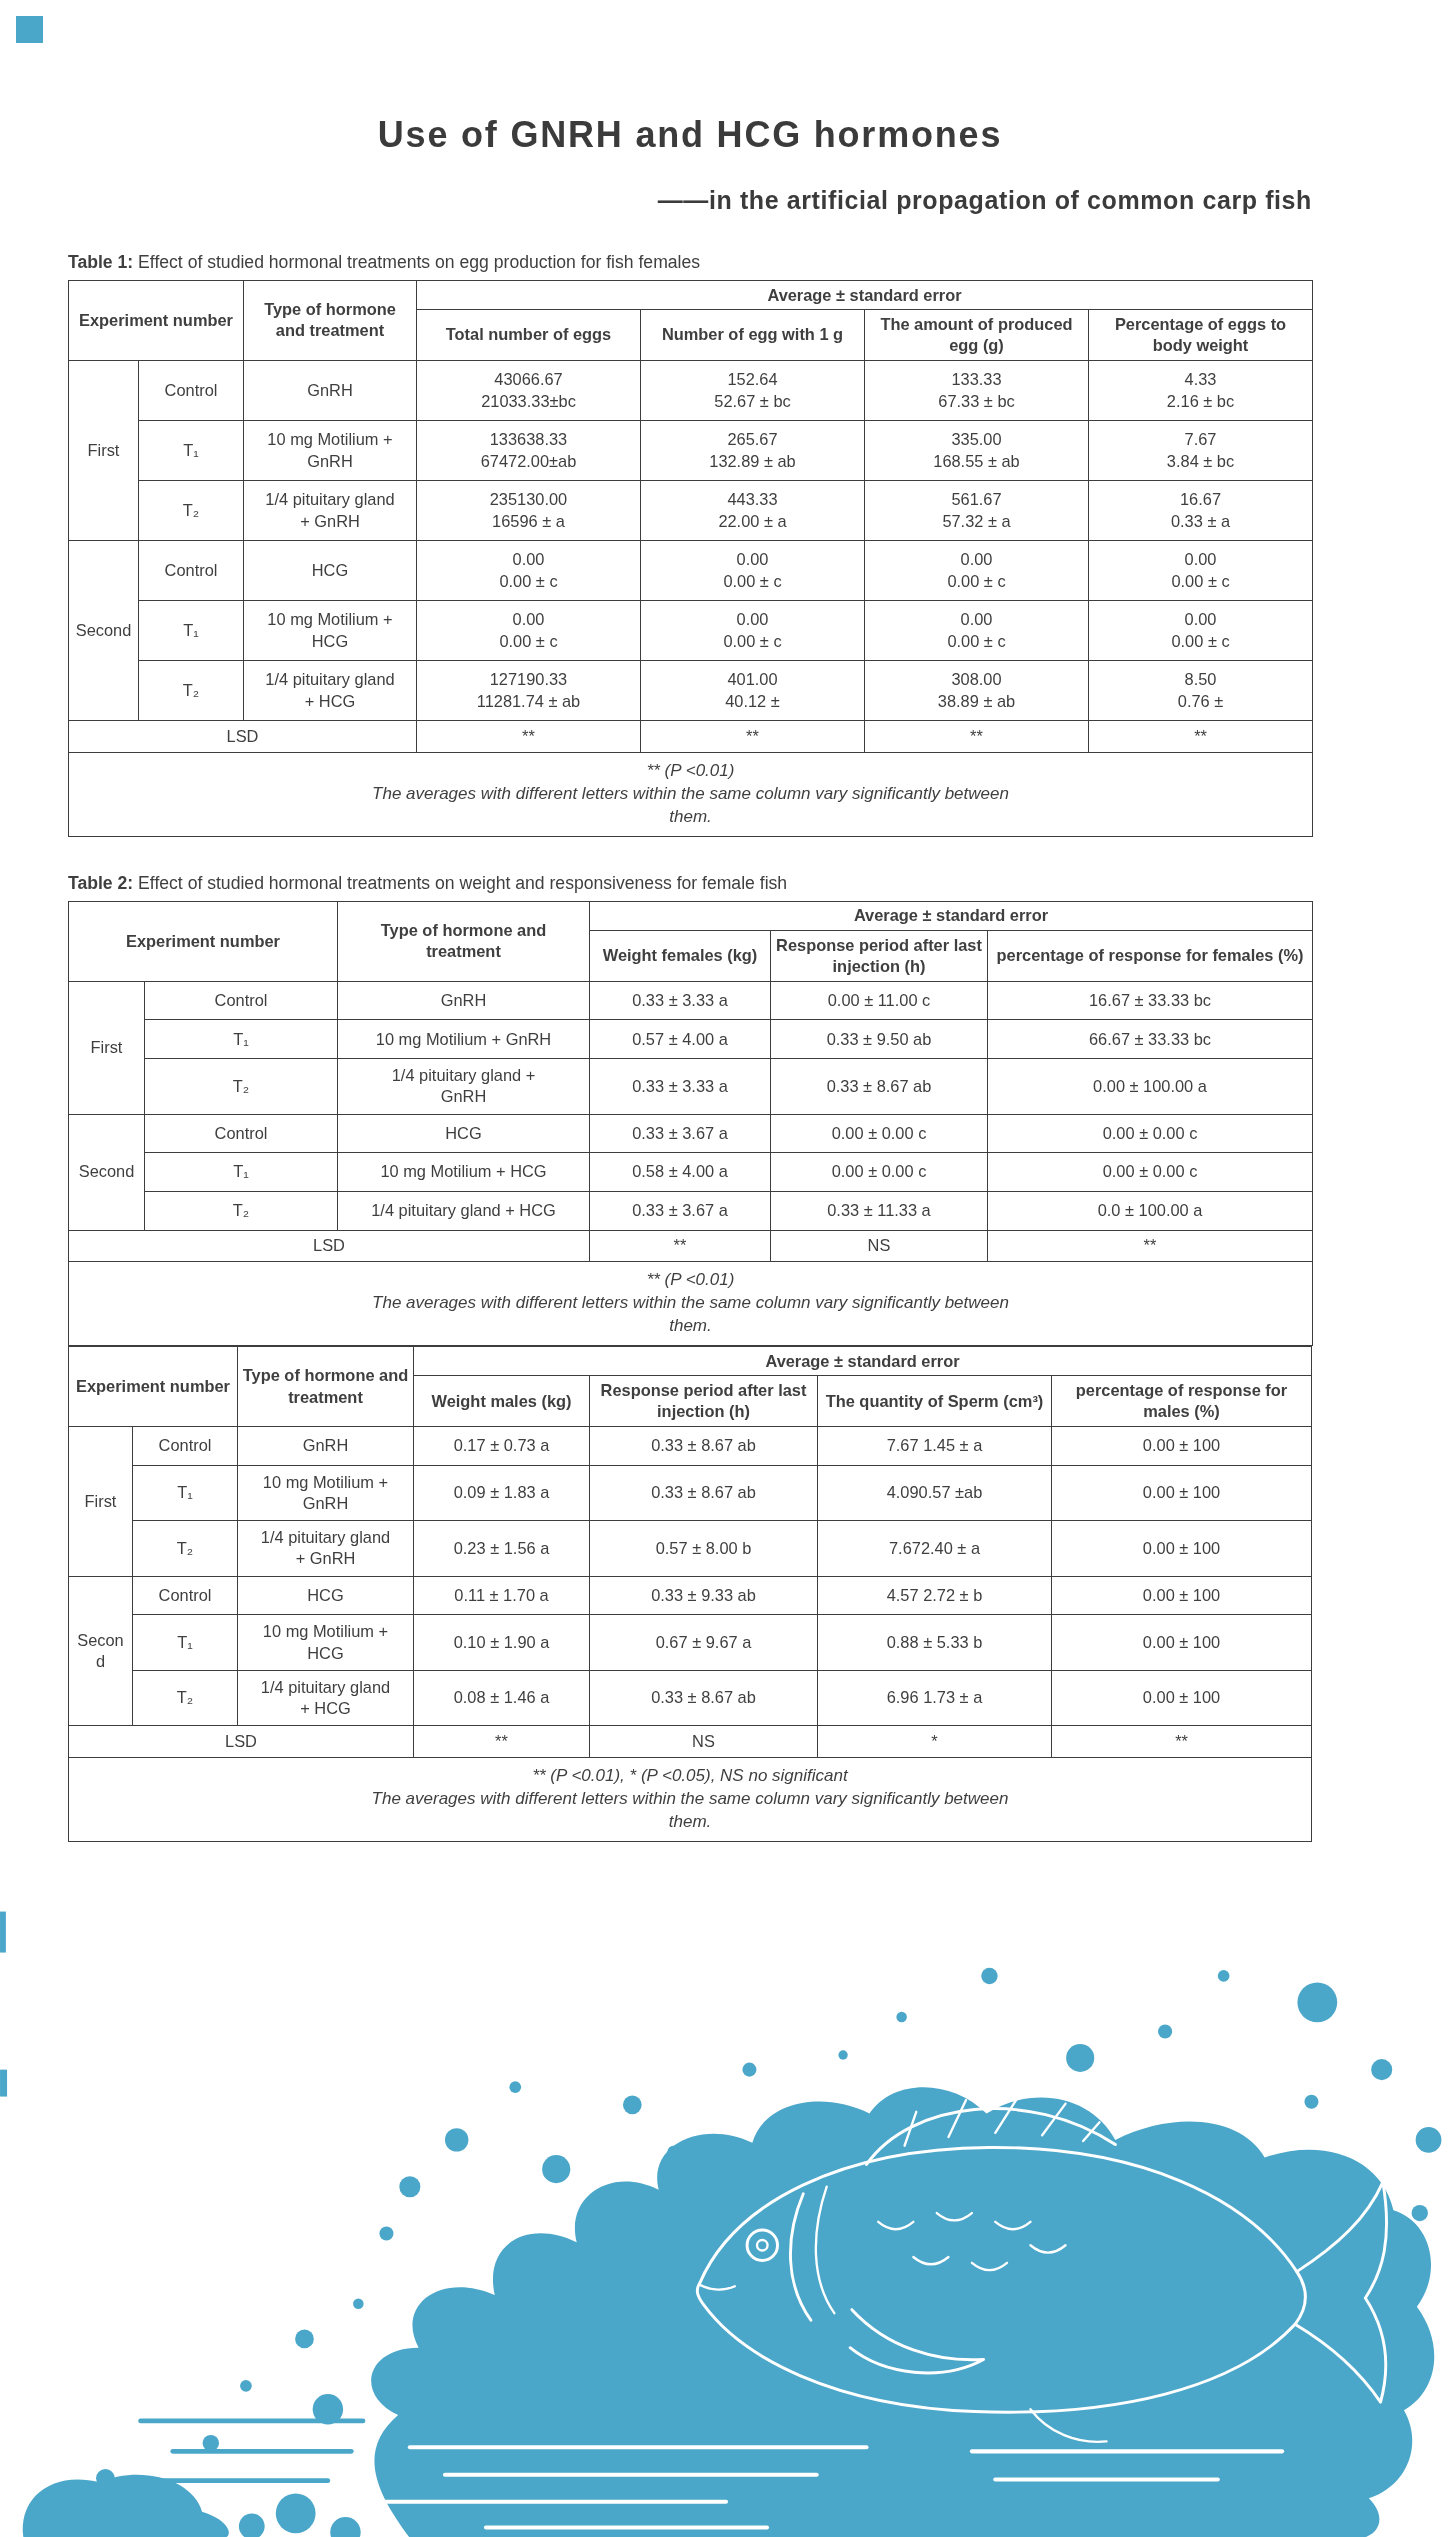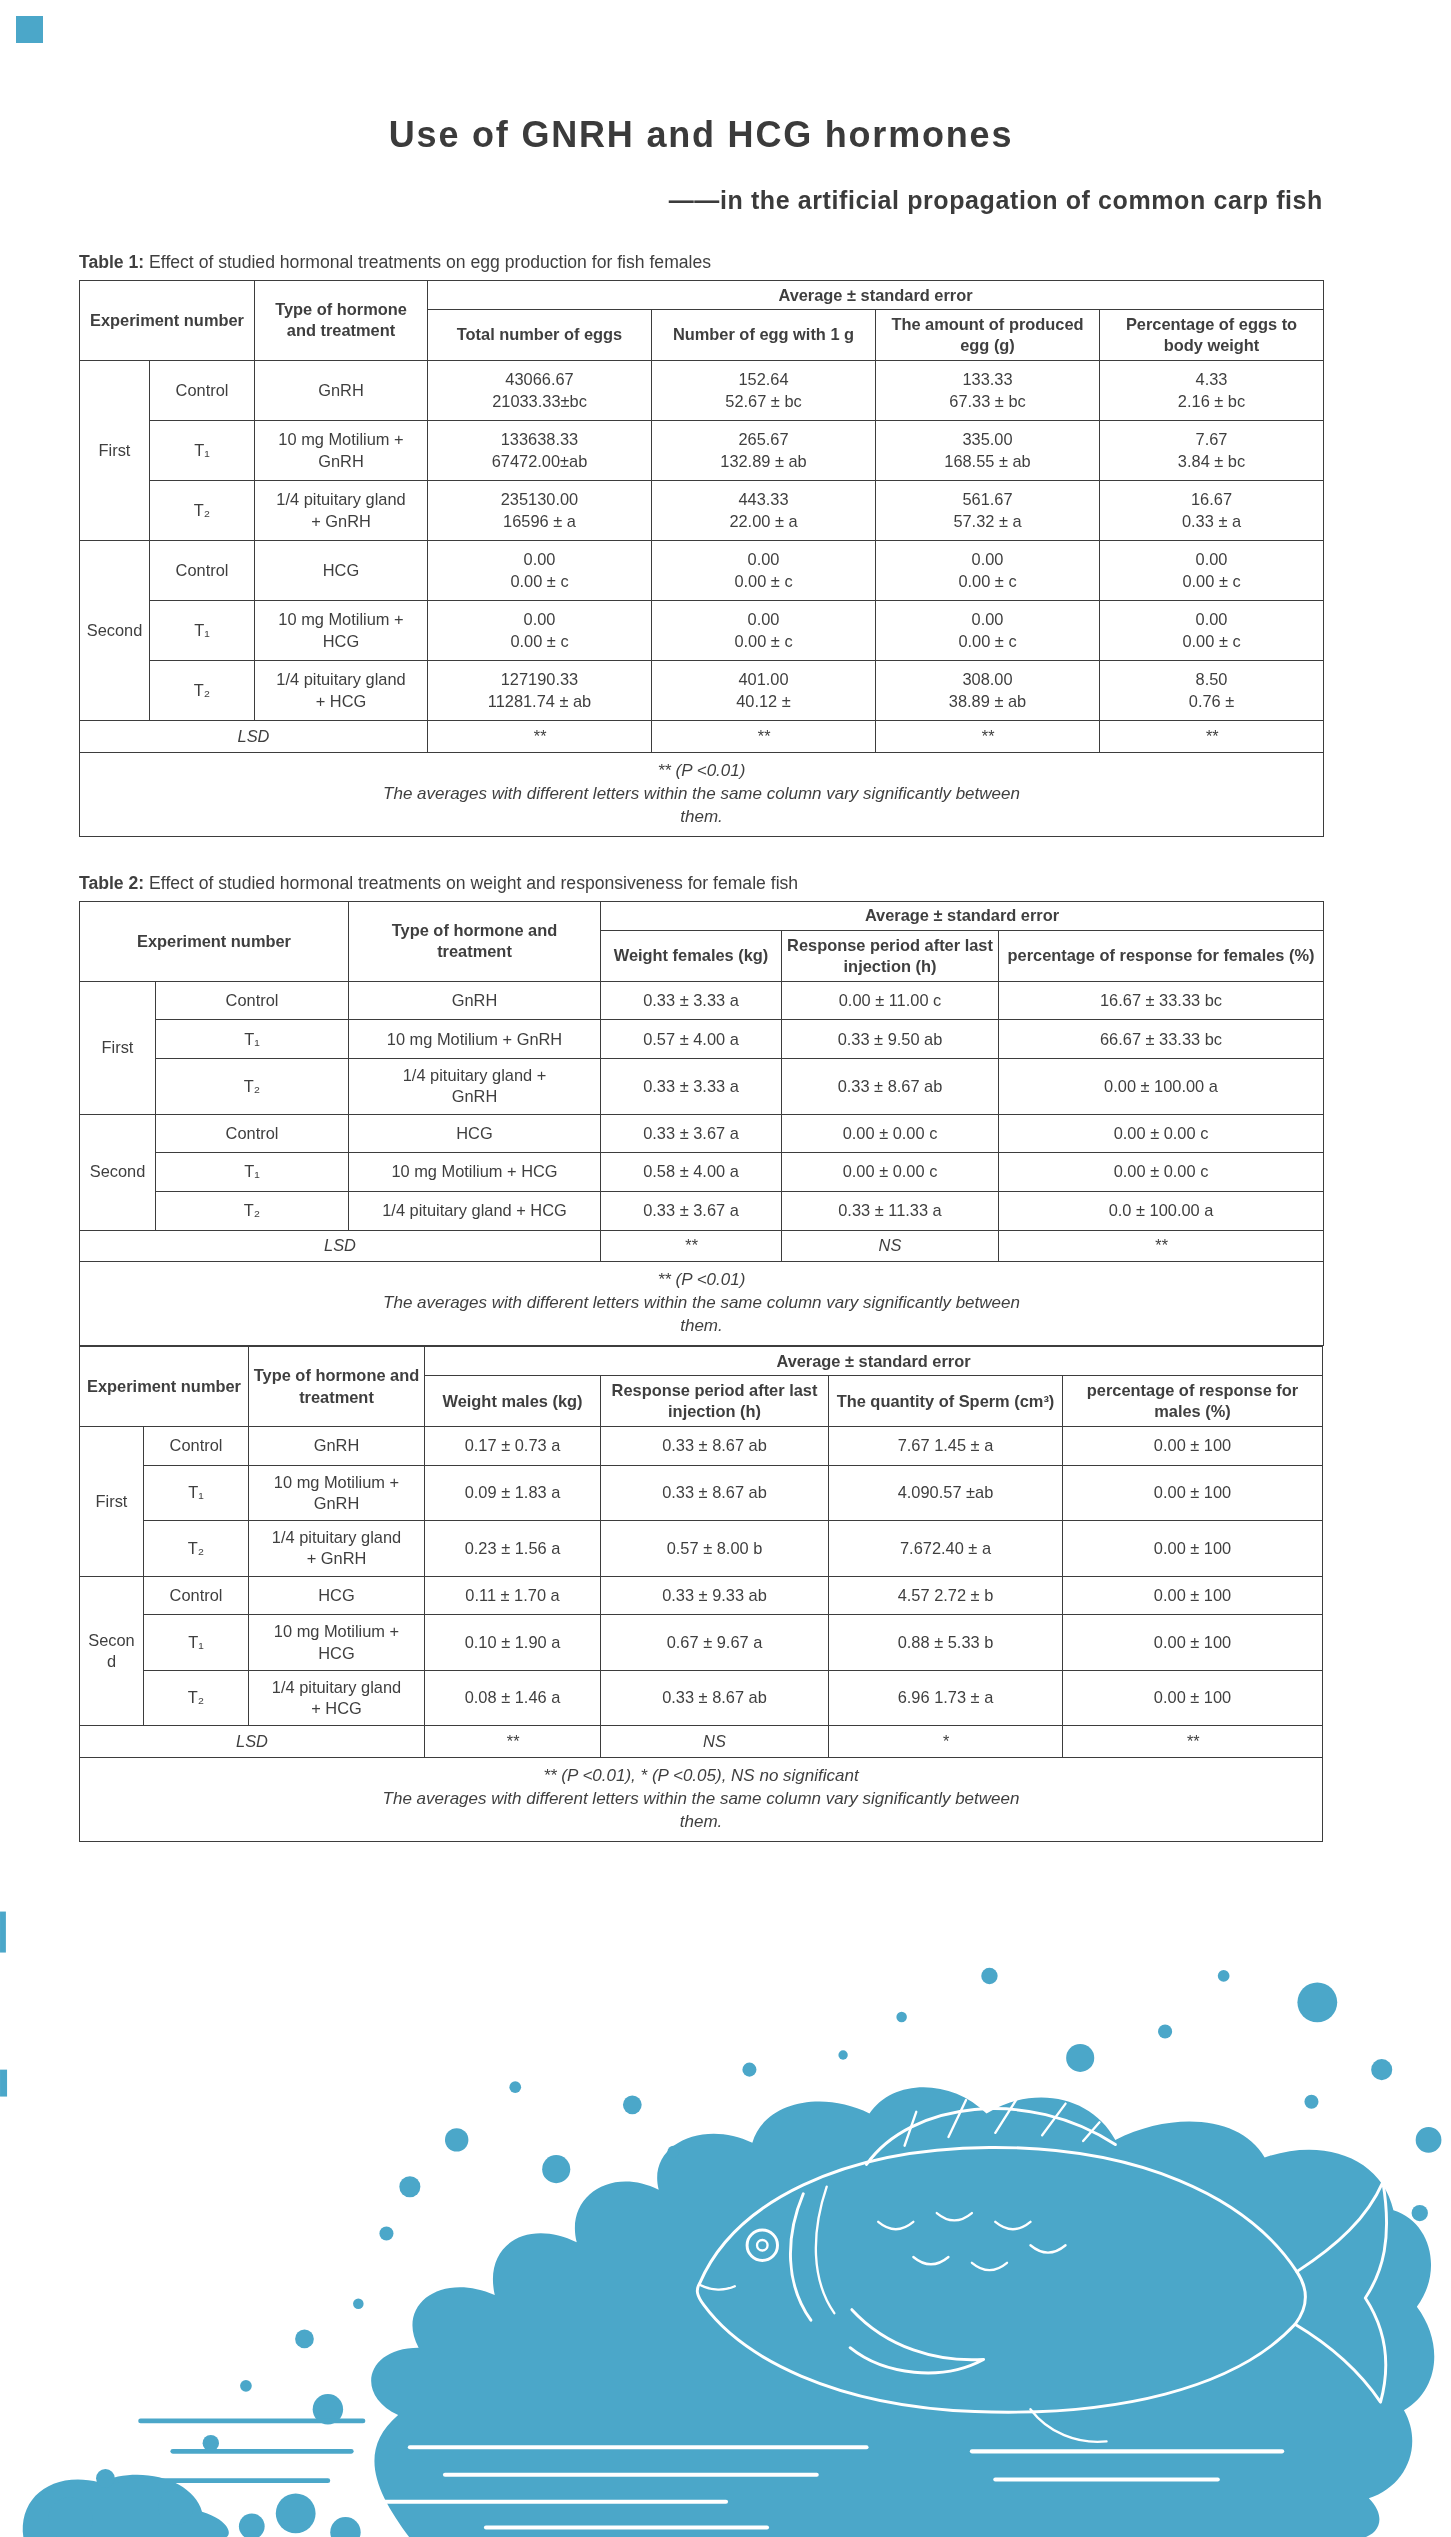--- a/index.html
+++ b/index.html
@@ -14,7 +14,7 @@
     overflow:hidden;
   }
   .corner-mark{position:absolute;left:16.4px;top:16.4px;width:27px;height:27px;background:var(--accent);}
-  .content{position:absolute;left:79px;top:0;width:1244px;}
+  .content{position:absolute;left:68px;top:0;width:1244px;}
   h1.title{
     margin:114px 0 0 0;text-align:center;font-size:36px;font-weight:bold;
     letter-spacing:1.8px;color:#3b3b3b;

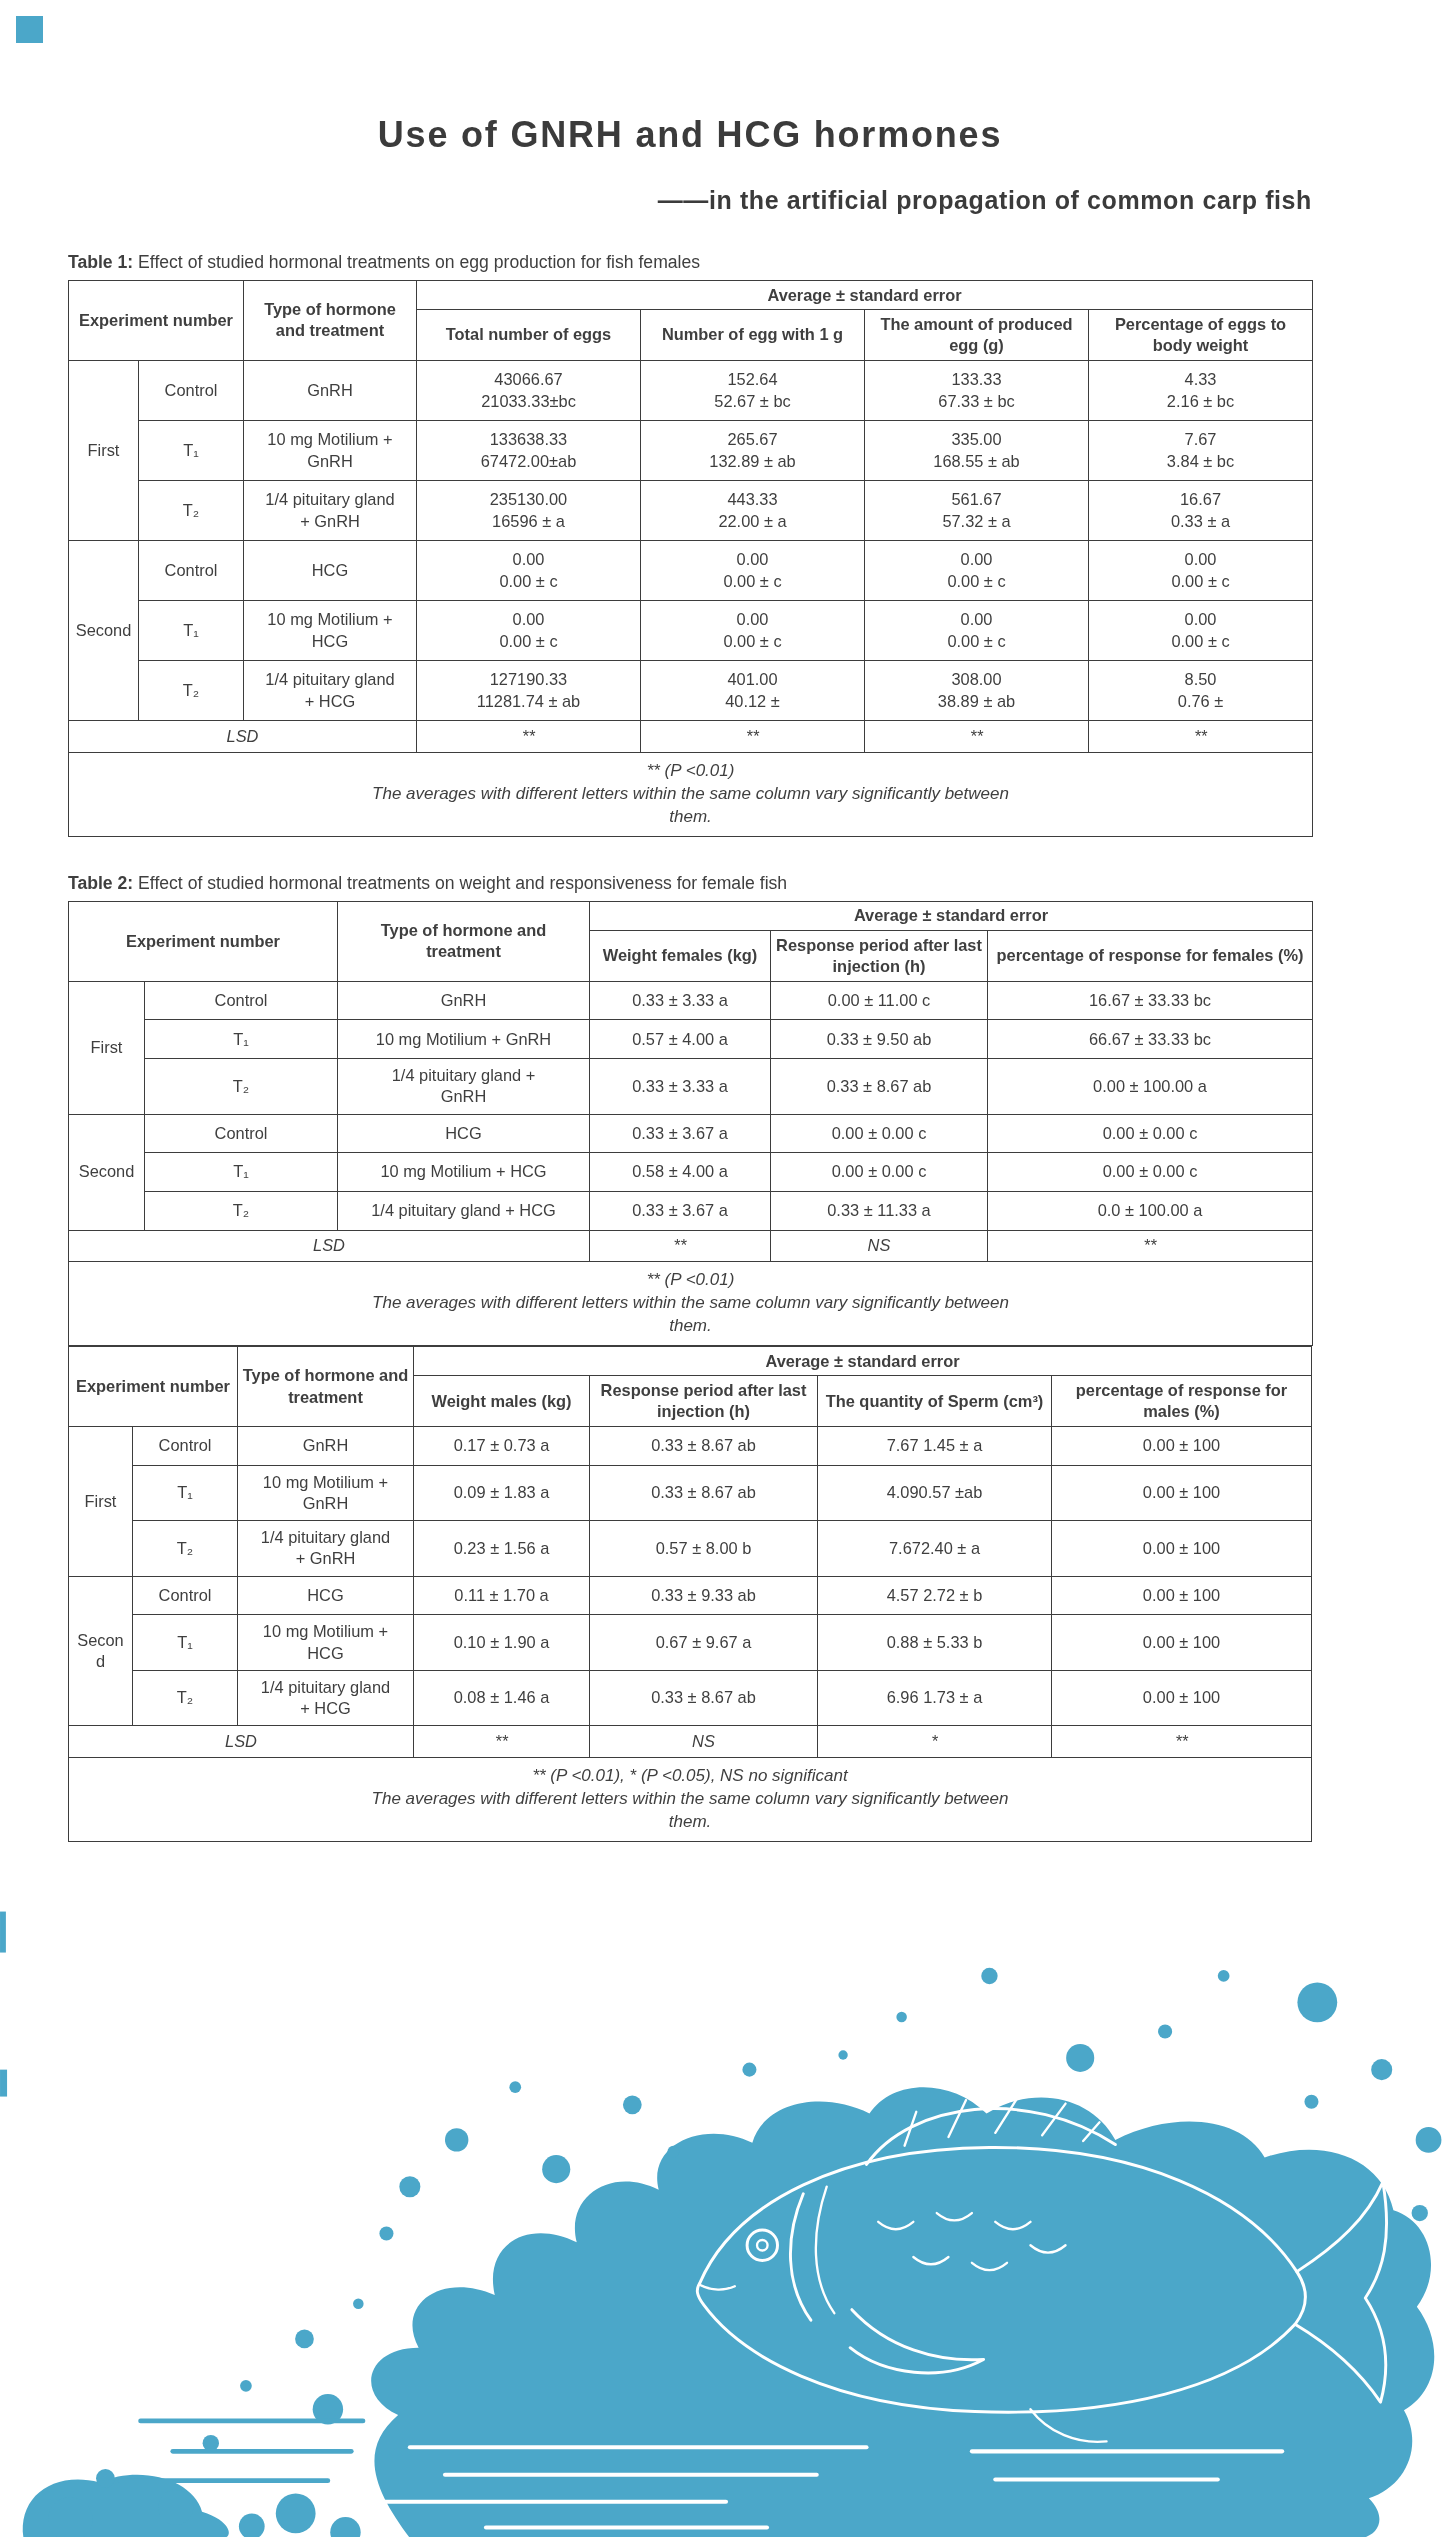--- a/index.html
+++ b/index.html
@@ -41,7 +41,7 @@
   table.t th{font-weight:bold;padding:3.5px 4.7px;}
   table.t td.val{padding:8.2px 4.7px;}
   table.t td.trt, table.t td.sub, table.t td.grp{padding:5.9px 4.7px;text-align:center;}
-  table.t tr.lsd td{padding:4.7px 4.7px;font-style:italic;}
+  table.t tr.lsd td{padding:4.7px 4.7px;}
   table.t tr.note td{padding:7px 11.7px;font-size:17px;line-height:1.35;font-style:italic;}
   .splash{position:absolute;left:0;bottom:0;width:1452px;height:644px;}
   .blob path,.blob circle,.blob rect,.blob ellipse{fill:var(--accent);stroke:none;}

